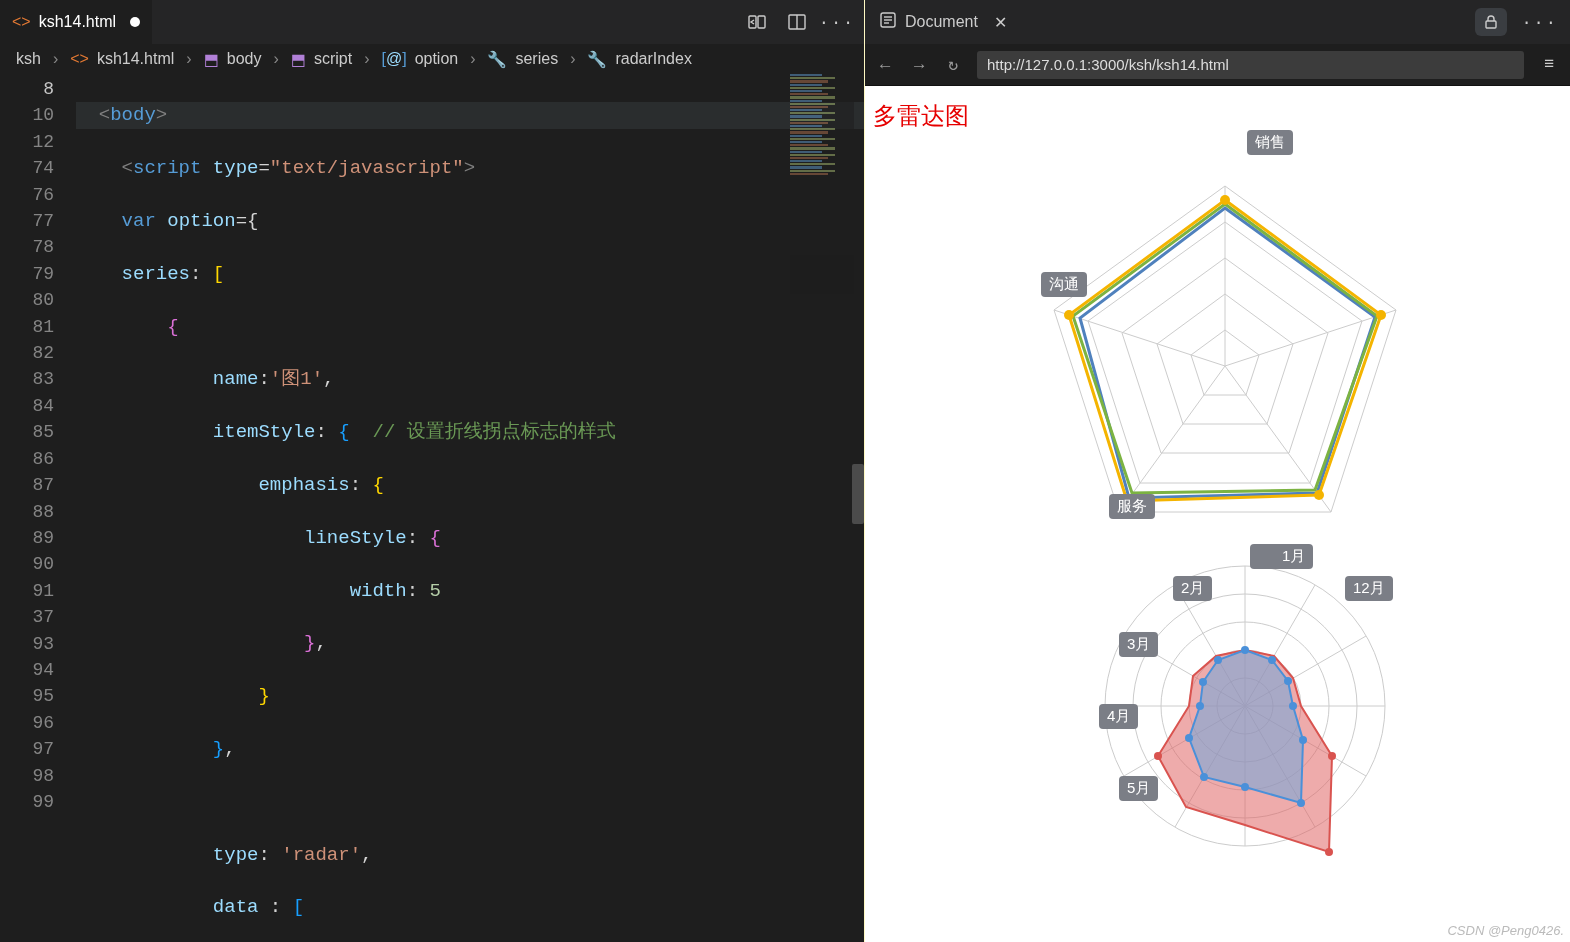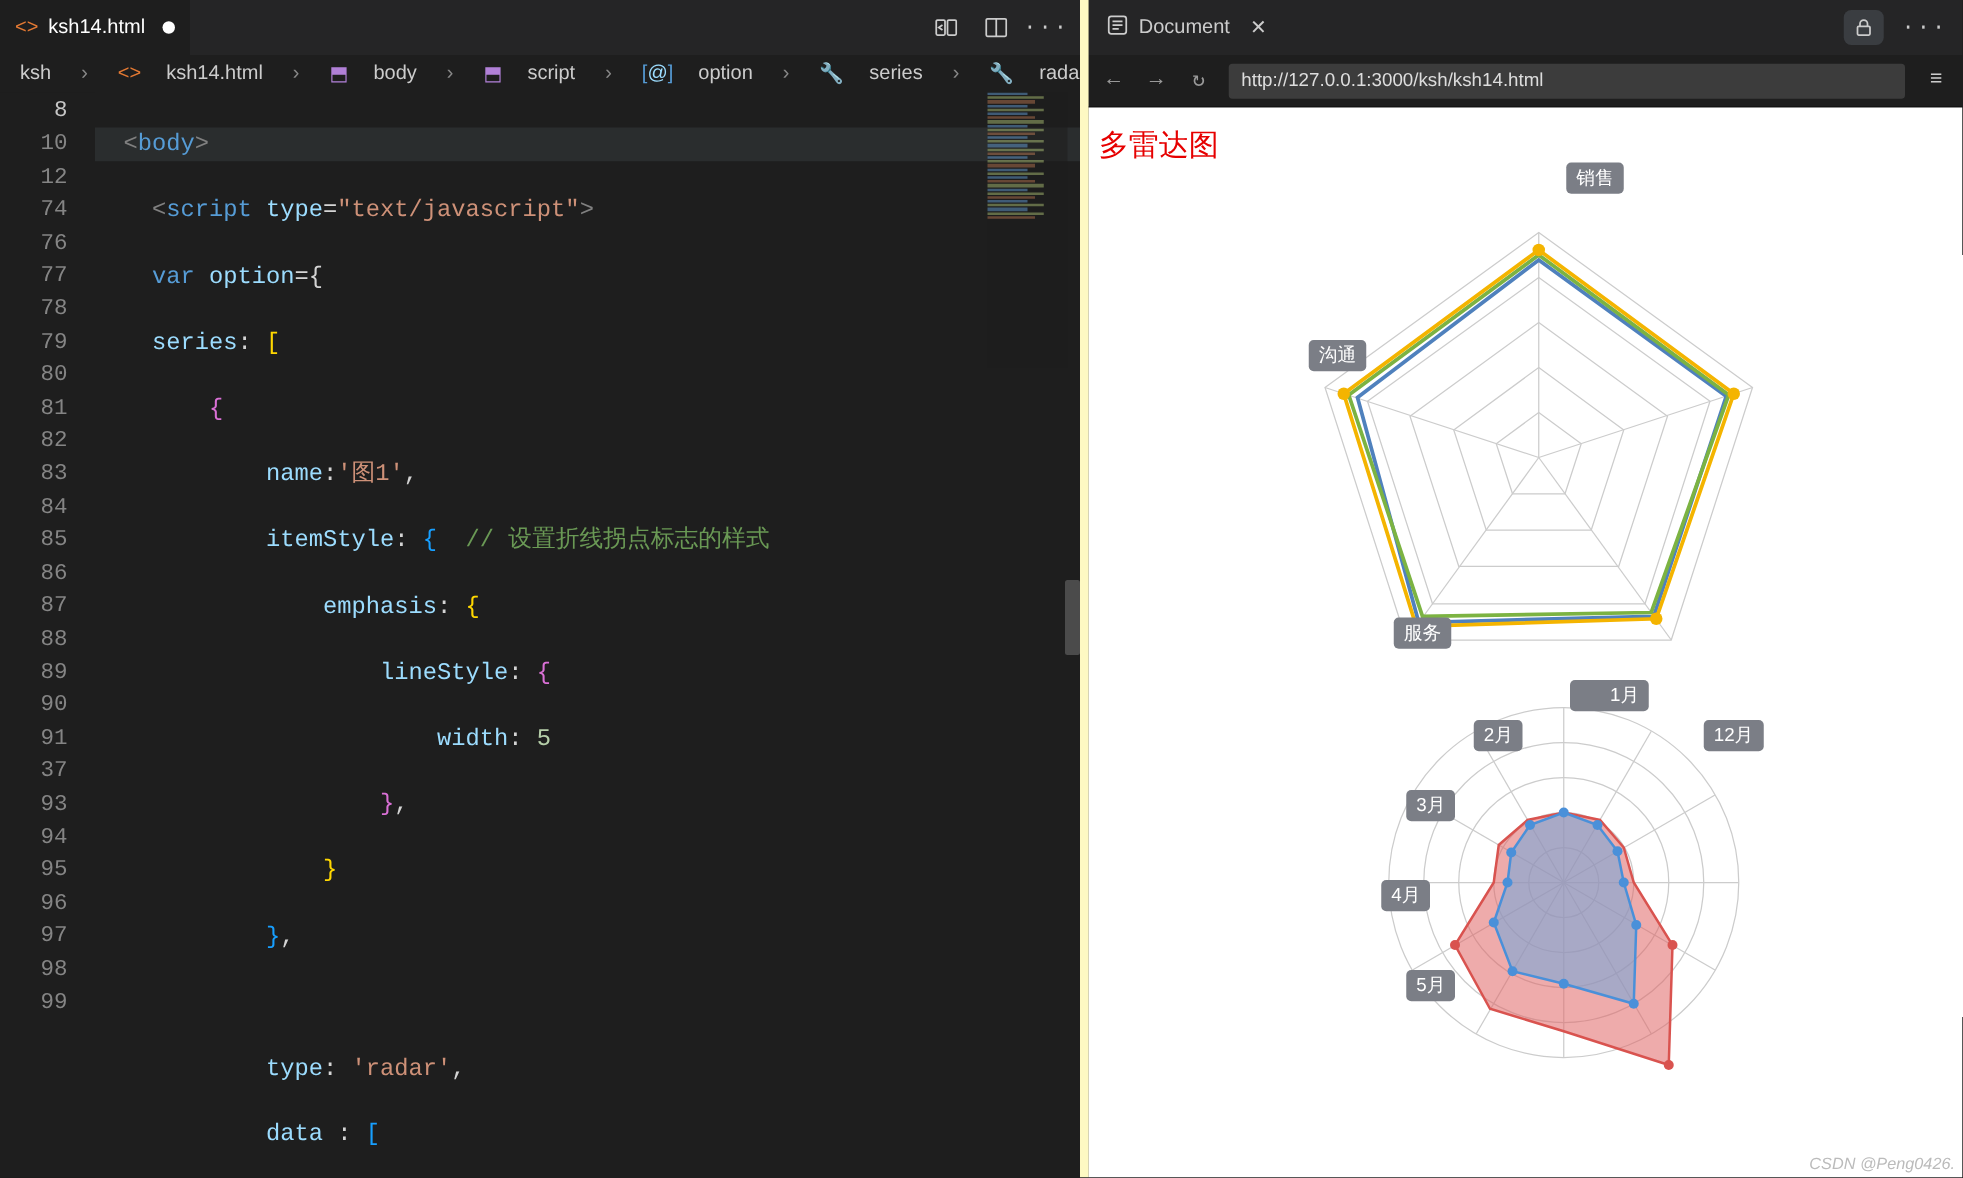--- a/index.html
+++ b/index.html
@@ -6,7 +6,7 @@
 body { font-family: Consolas, "Courier New", monospace; font-size: 17px; background: #1e1e1e; color: #d4d4d4; overflow: hidden; width: 1570px; height: 942px; }
 .container { display: flex; width: 100%; height: 100%; }
 .left-pane { width: 864px; height: 100%; display: flex; flex-direction: column; background: #1e1e1e; }
-.right-pane { flex: 1; height: 100%; display: flex; flex-direction: column; background: #252526; border-left: 7px solid #fef9c3; }
+.right-pane { flex: 1; height: 100%; display: flex; flex-direction: column; background: #252526; border-left: 1px solid #fef9c3; }
 
 .tab-bar { height: 44px; background: #252526; display: flex; align-items: center; }
 .tab { height: 44px; display: flex; align-items: center; padding: 0 12px; background: #1e1e1e; color: #fff; gap: 8px; font-family: "Segoe UI", sans-serif; font-size: 16px; }

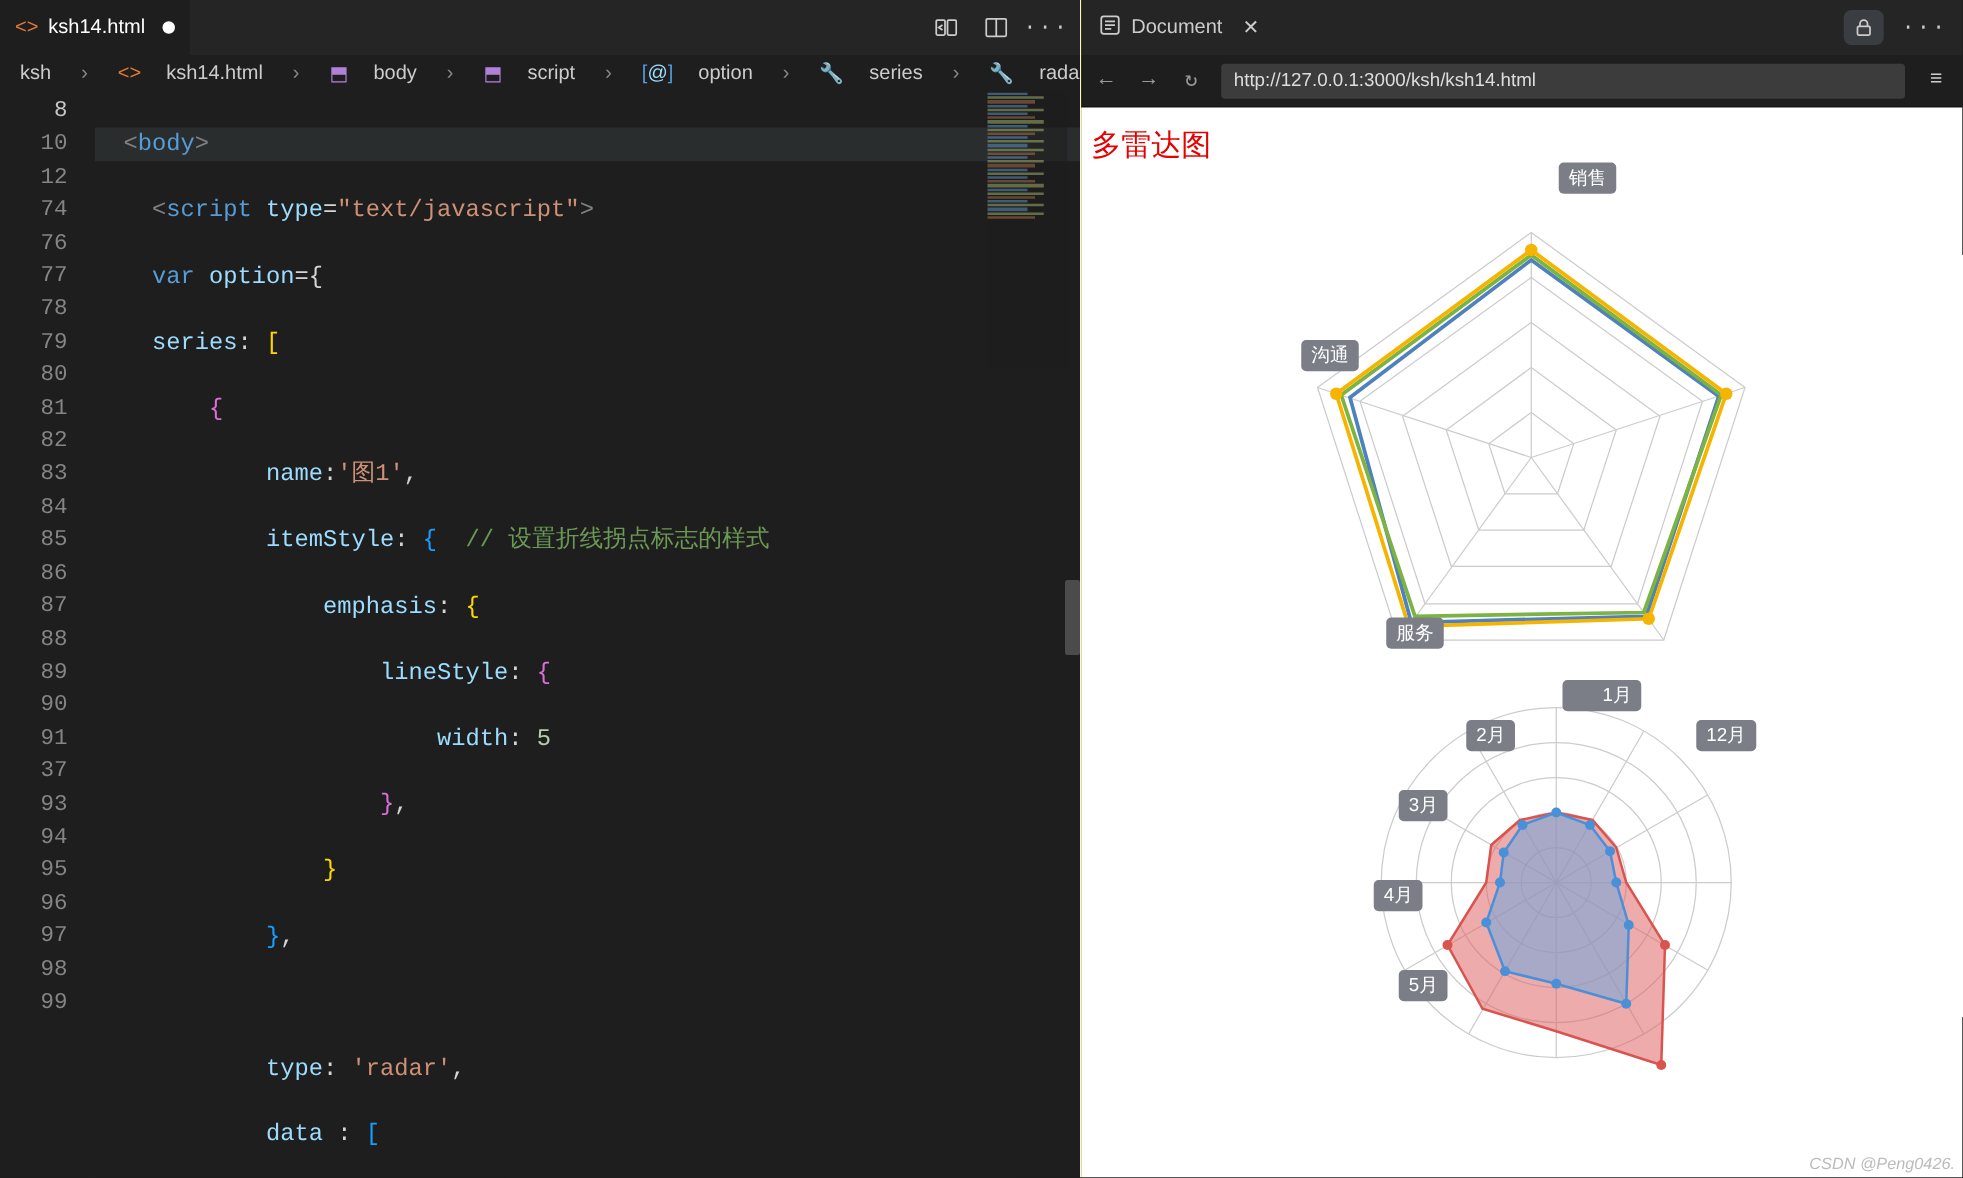--- a/index.html
+++ b/index.html
@@ -16,7 +16,7 @@
 .tab-actions span { cursor: pointer; }
 .icon-btn { display: inline-flex; align-items: center; justify-content: center; width: 22px; height: 22px; }
 
-.breadcrumb { height: 30px; background: #1e1e1e; display: flex; align-items: center; padding: 0 16px; color: #a0a0a0; font-family: "Segoe UI", sans-serif; font-size: 16px; gap: 20px; }
+.breadcrumb { height: 30px; background: #1e1e1e; display: flex; align-items: center; padding: 0 16px; color: #a0a0a0; font-family: "Segoe UI", sans-serif; font-size: 16px; gap: 8px; }
 .breadcrumb .chev { color: #888; margin: 0 4px; }
 .breadcrumb .bc-item { color: #ccc; }
 .bc-icon { color: #e37933; }

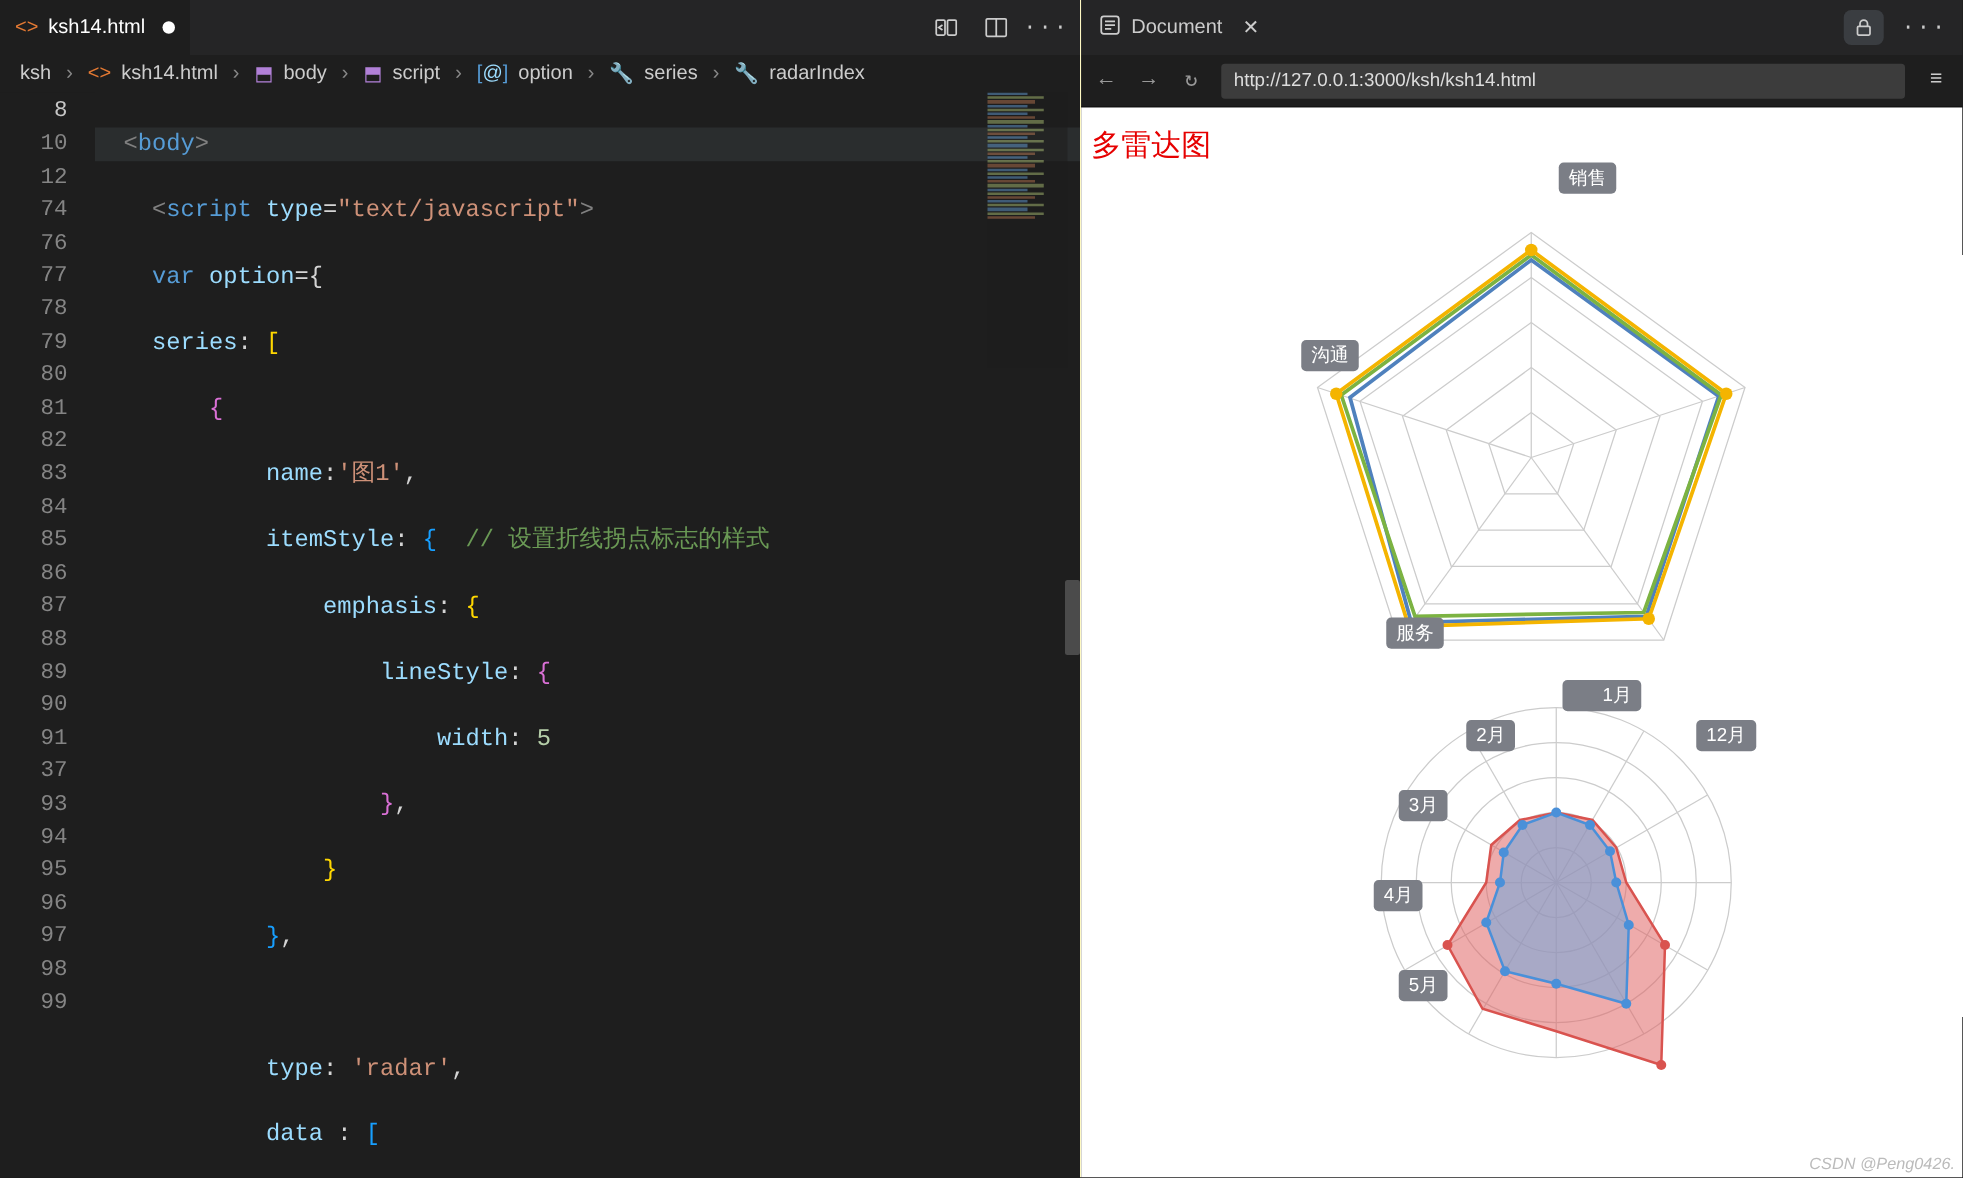--- a/index.html
+++ b/index.html
@@ -332,7 +332,7 @@
       <div class="axis-label" style="left:234px; top:546px;">3月</div>
       <div class="axis-label" style="left:214px; top:618px;">4月</div>
       <div class="axis-label" style="left:234px; top:690px;">5月</div>
-      <div class="axis-label" style="left:472px; top:490px;">12月</div>
+      <div class="axis-label" style="left:460px; top:490px;">12月</div>
 
       <div class="watermark">CSDN @Peng0426.</div>
     </div>

